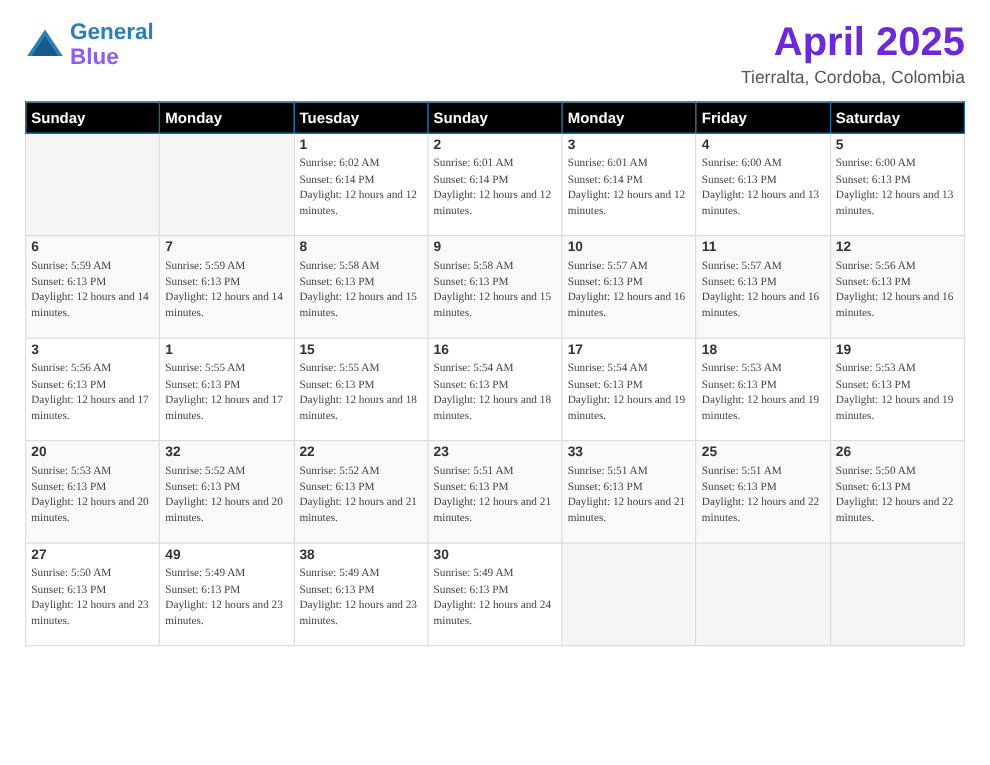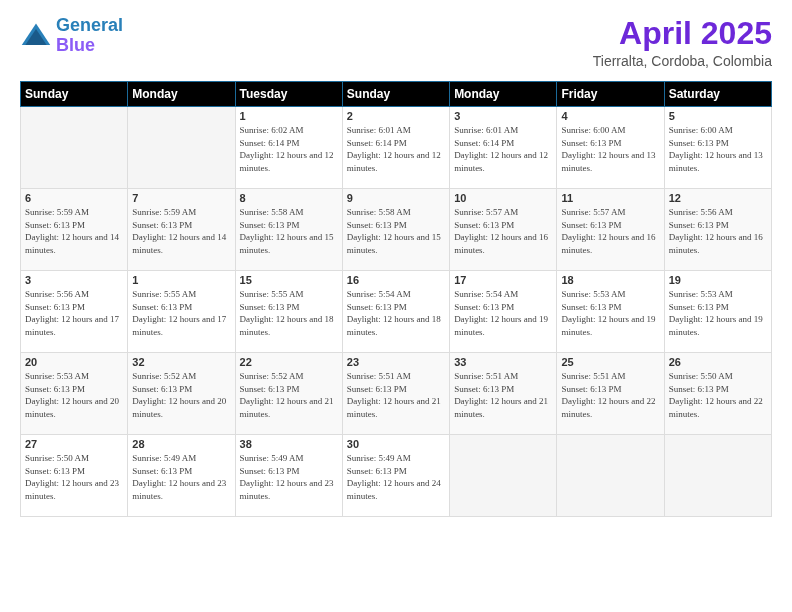--- a/index.html
+++ b/index.html
@@ -254,7 +254,7 @@
             <div class="day-info">Sunrise: 5:50 AM<br>Sunset: 6:13 PM<br>Daylight: 12 hours and 23 minutes.</div>
           </td>
           <td>
-            <span class="day-num">28</span>
+            <span class="day-num">49</span>
             <div class="day-info">Sunrise: 5:49 AM<br>Sunset: 6:13 PM<br>Daylight: 12 hours and 23 minutes.</div>
           </td>
           <td>

